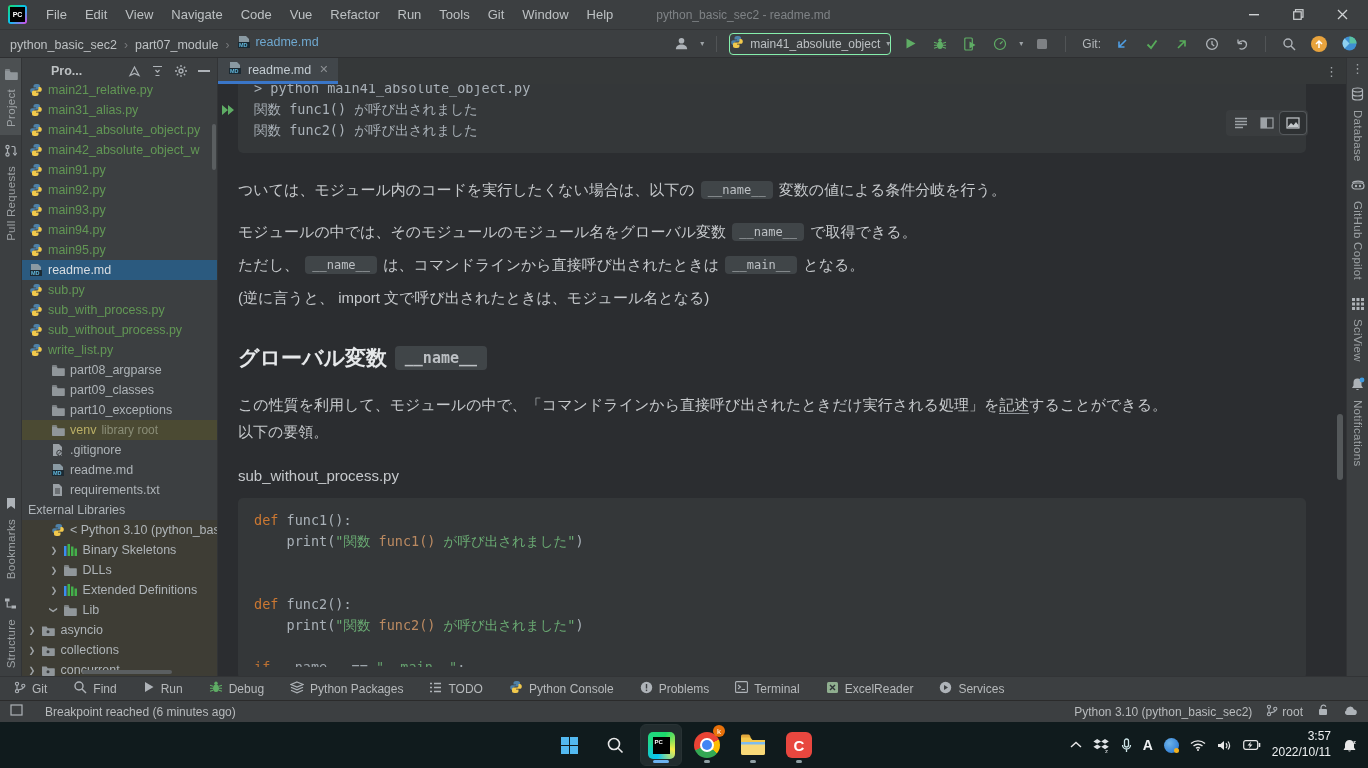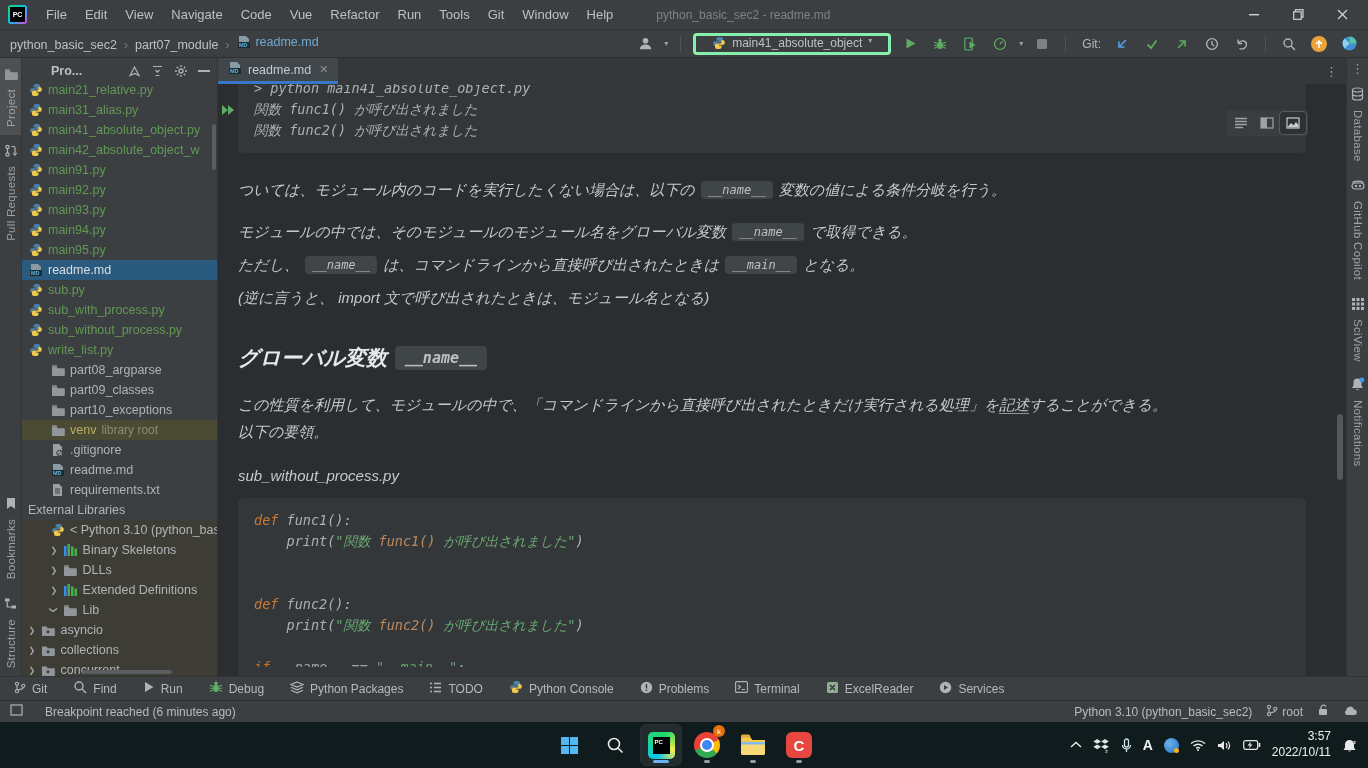--- a/index.html
+++ b/index.html
@@ -29,8 +29,8 @@
   .bc-sep { color:#77797b; margin:0 7px; font-size:12px; }
   .toolbar-right { margin-left:auto; display:flex; align-items:center; gap:8px; }
   .tb-icon { display:inline-flex; align-items:center; justify-content:center; width:22px; height:22px; border-radius:3px; }
-  .combo { display:inline-flex; align-items:flex-start; gap:6px; border:3px solid #86efac; border-radius:4px;
-    height:22px; padding:0 16px; color:#bcc0c3; font-size:12px; }
+  .combo { display:inline-flex; align-items:center; gap:6px; border:1px solid #86efac; border-radius:4px;
+    height:22px; padding:0 0; color:#bcc0c3; font-size:12px; }
   .caret { font-size:8px; color:#9da2a6; }
   .vsep { width:1px; height:16px; background:#515456; margin:0 4px; }
   .git-label { color:#b3b8bb; font-size:12px; margin:0 2px 0 4px; }

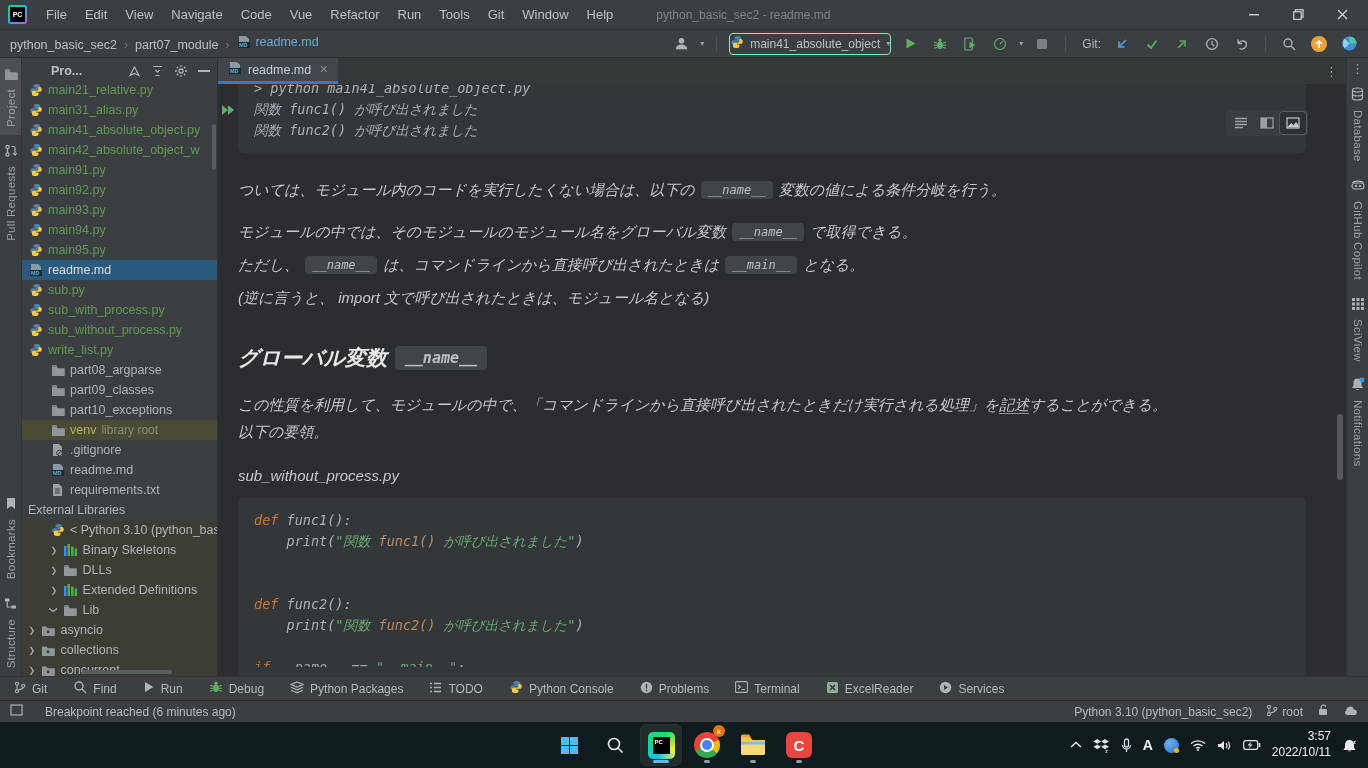--- a/index.html
+++ b/index.html
@@ -78,7 +78,7 @@
     border-bottom:3px solid #3a76c8; color:#c3ccd2; font-size:12.5px; }
   .tab .close { color:#8c9094; font-size:11px; margin-left:2px; }
   .tabbar .kebab { margin-left:auto; padding:0 8px; }
-  .preview { flex:1; position:relative; overflow:hidden; padding:0 40px 0 20px; color:#c6c9cc;font-style:italic; }
+  .preview { flex:1; position:relative; overflow:hidden; padding:0 40px 0 20px; color:#c6c9cc; }
   .gutter-run { position:absolute; left:2px; top:18px; }
   .view-toggles { position:absolute; top:26px; right:38px; display:flex; background:#3a3d3f; border-radius:4px; padding:2px; z-index:5; }
   .vt-btn { width:26px; height:22px; display:flex; align-items:center; justify-content:center; border-radius:3px; }

